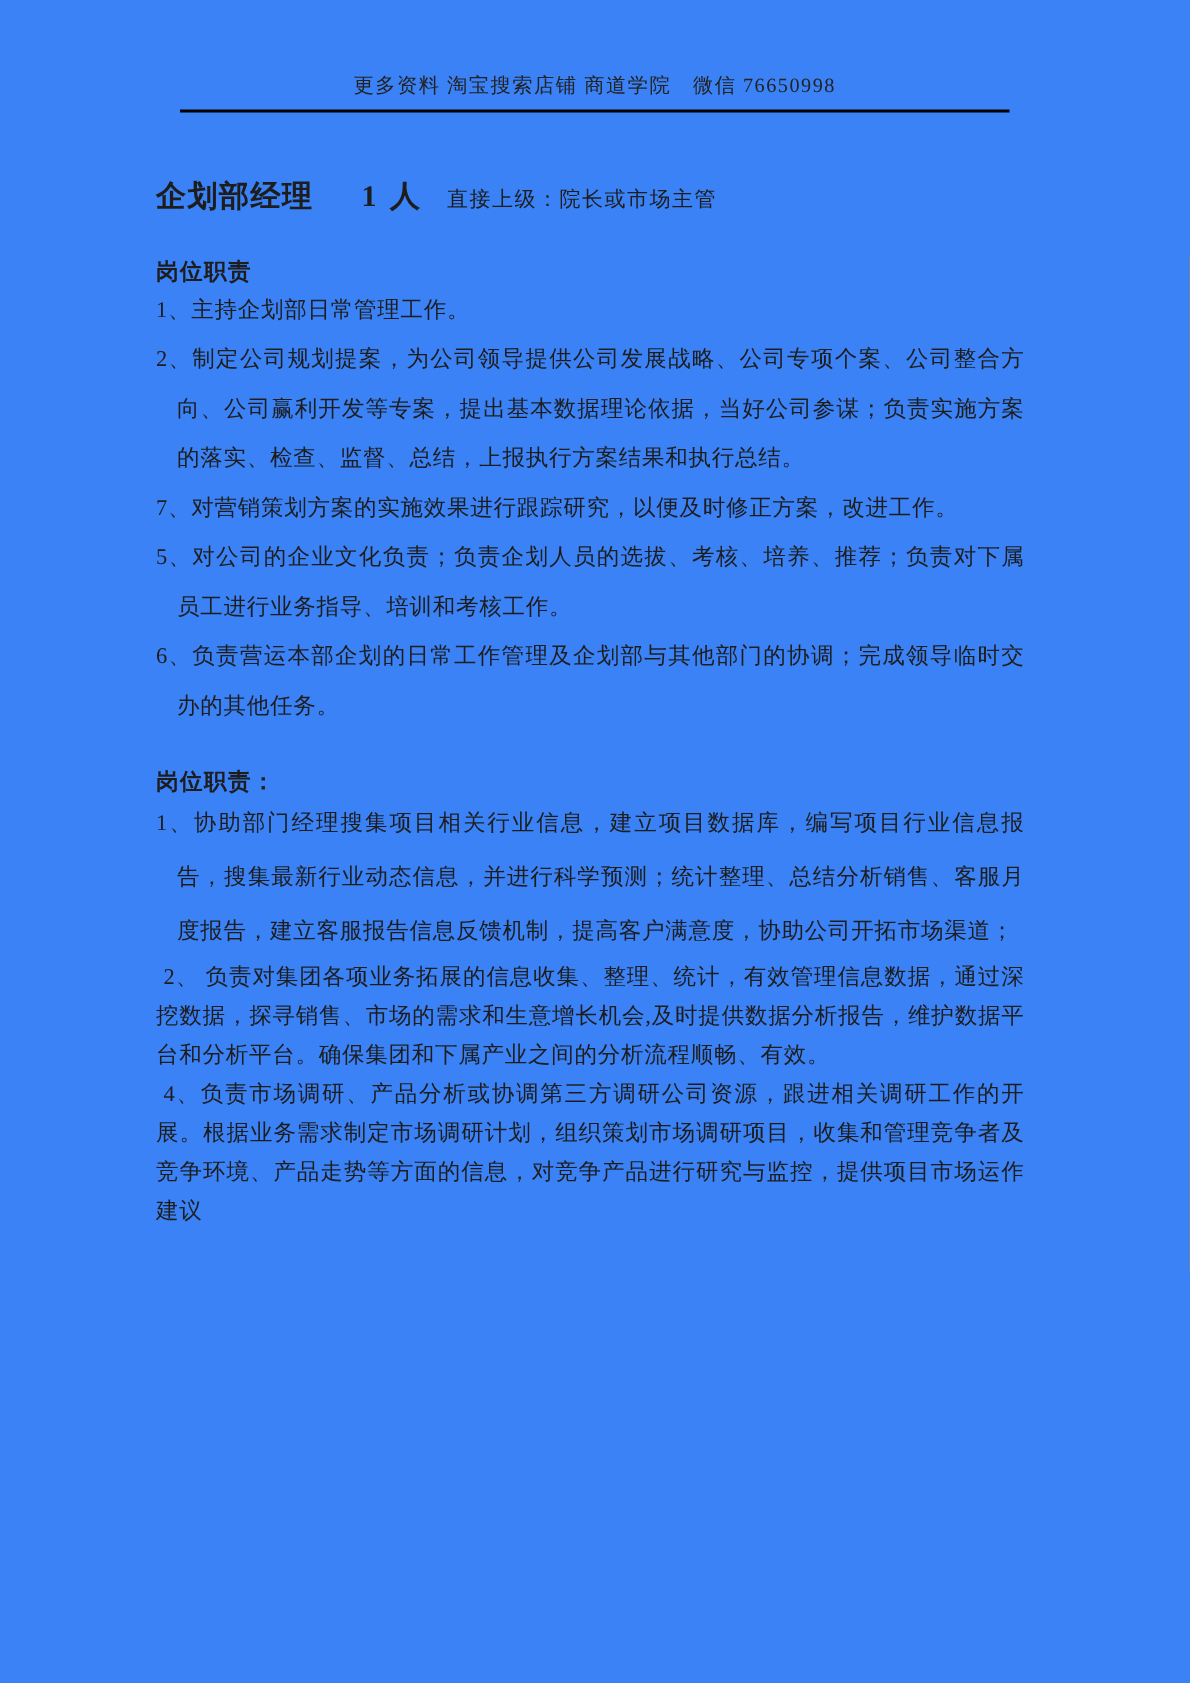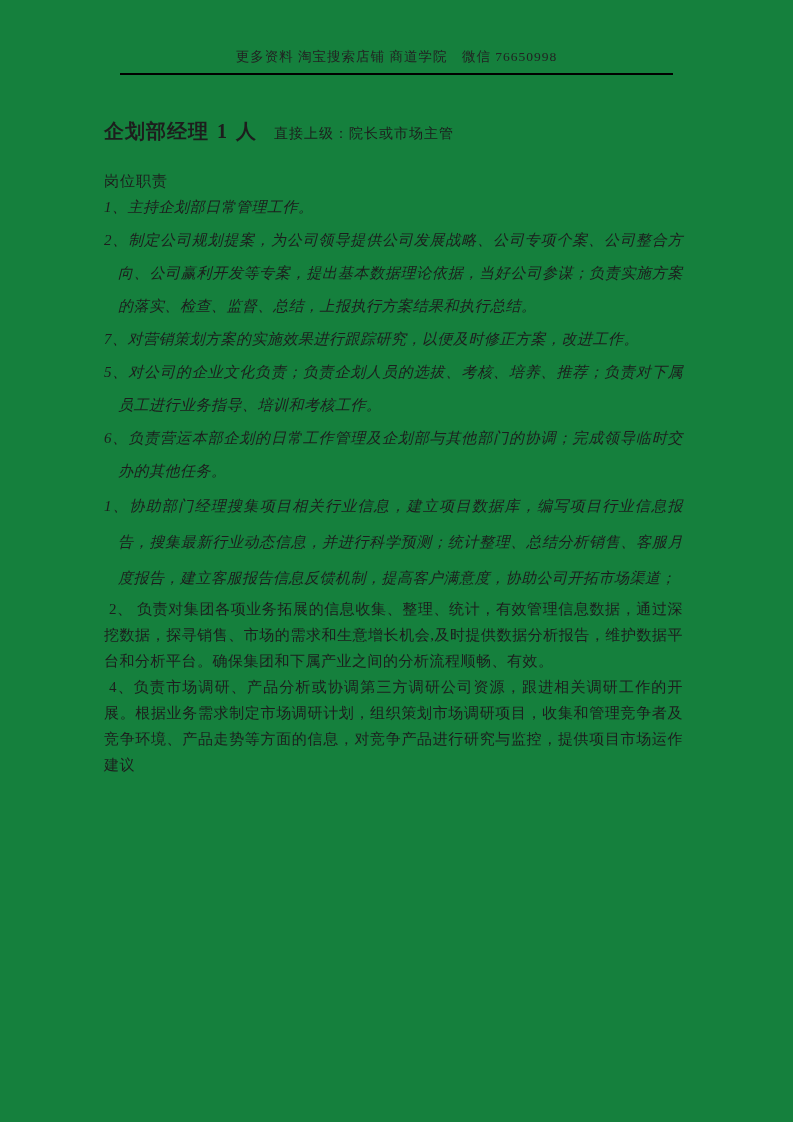--- a/index.html
+++ b/index.html
@@ -7,7 +7,7 @@
     position:relative;
     width:793px;height:1122px;
     margin:0 auto;
-    background:#15803d;
+    background:#3b82f6;
     font-family:"Liberation Serif","DejaVu Serif",serif;
     color:#1d1d1d;
     overflow:hidden;

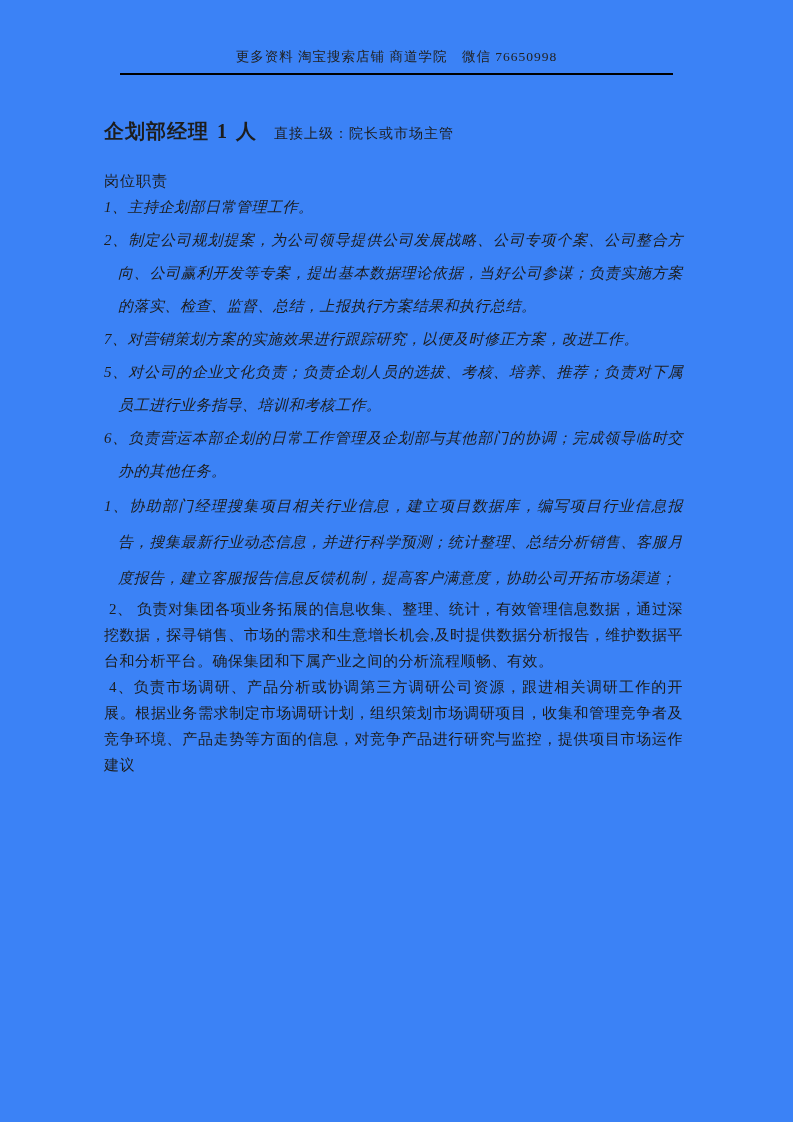--- a/index.html
+++ b/index.html
@@ -45,7 +45,7 @@
   .sec-count{
     font-size:20px;
     font-weight:bold;
-    margin-left:8px;
+    margin-left:32px;
     letter-spacing:2px;
   }
   .sec-sup{

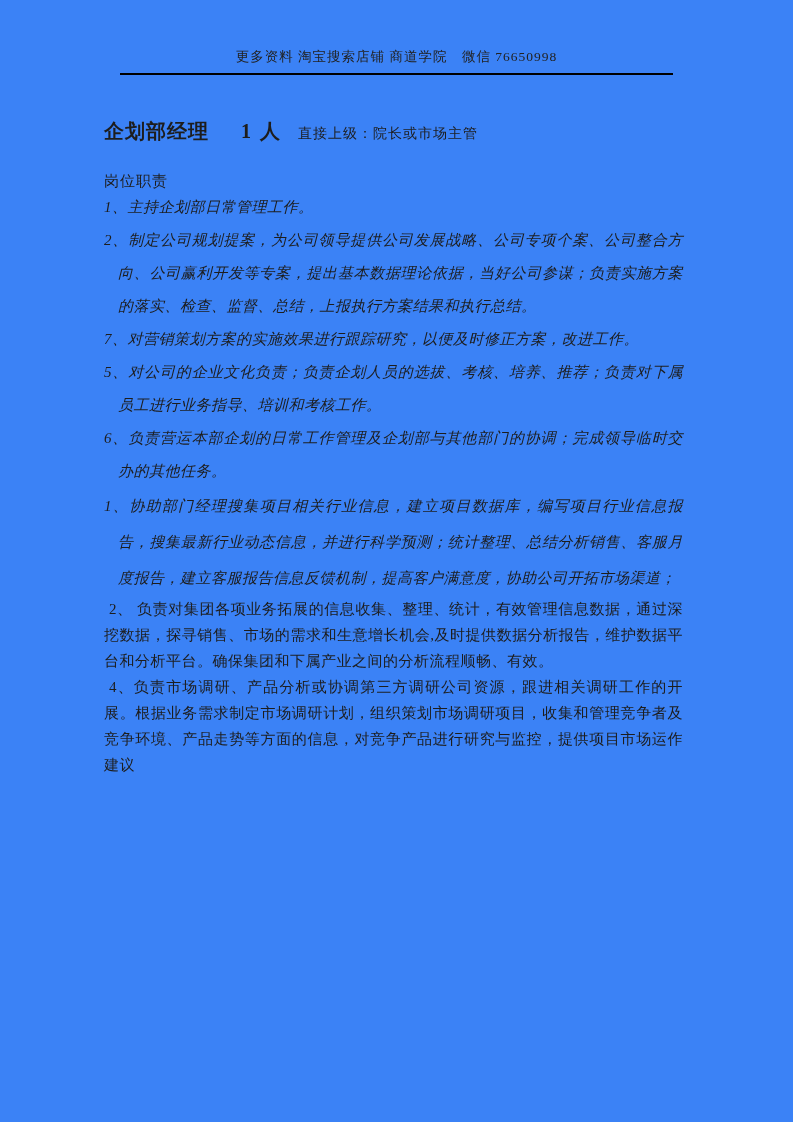--- a/index.html
+++ b/index.html
@@ -57,6 +57,7 @@
     font-size:15px;
     margin:24px 0 0 0;
     letter-spacing:1px;
+    font-weight:bold;
   }
   p.duty{
     font-size:15px;

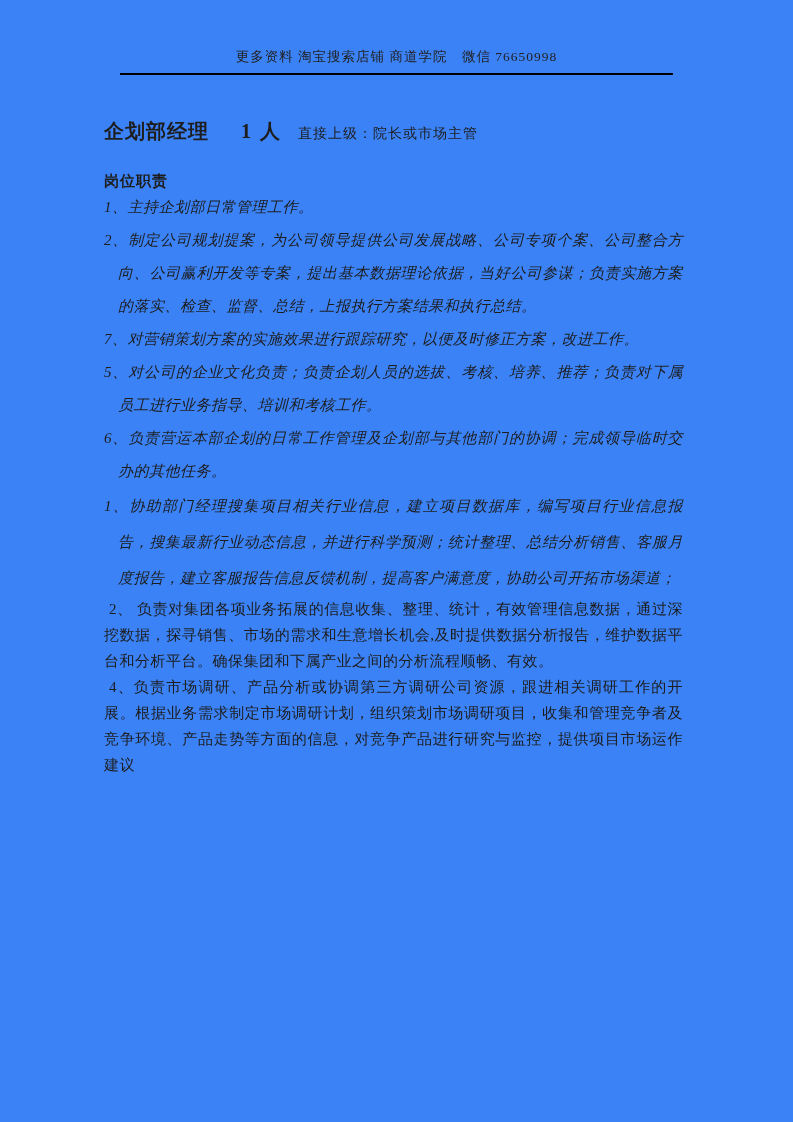--- a/index.html
+++ b/index.html
@@ -72,7 +72,6 @@
   .hang{
     padding-left:14px;
     text-indent:-14px;
-    font-style:italic;
   }
   .mt-list{margin-top:8px;}
   

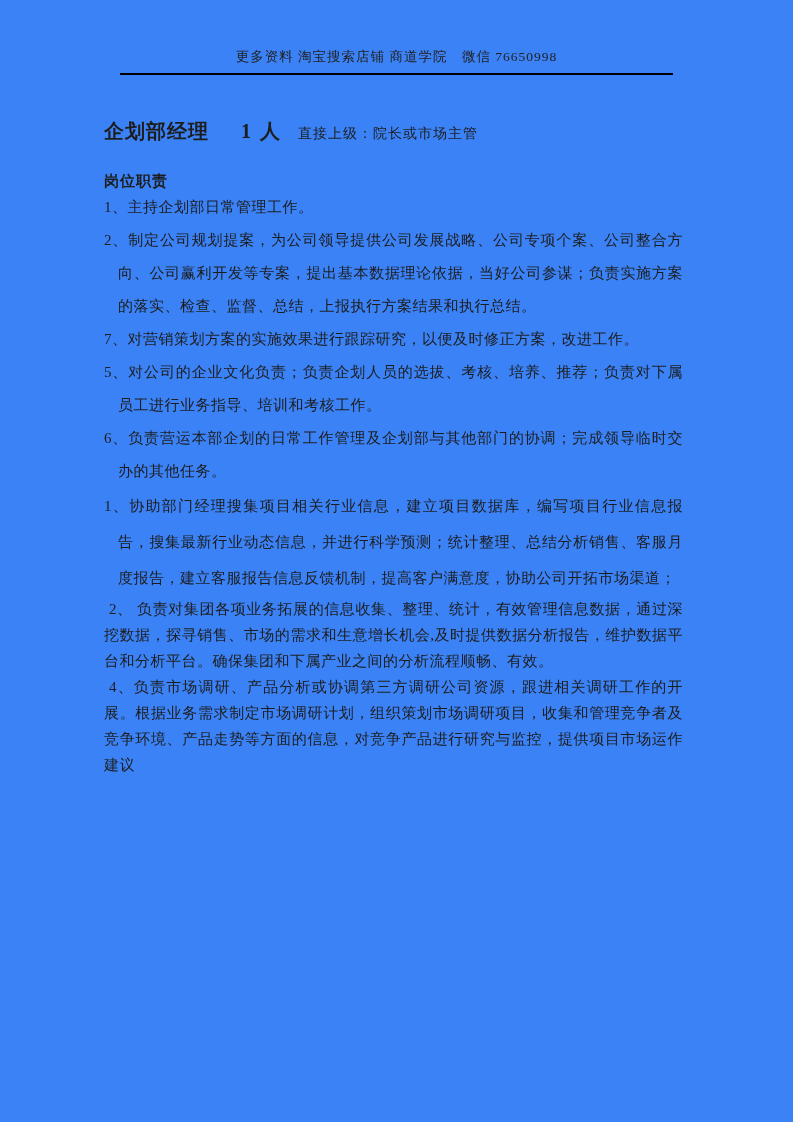--- a/index.html
+++ b/index.html
@@ -106,6 +106,7 @@
     <p class="duty lh-wide hang">6、负责营运本部企划的日常工作管理及企划部与其他部门的协调；完成领导临时交办的其他任务。</p>
 
 
+    <p class="duty-label">岗位职责：</p>
 
     <p class="duty lh-item1 hang mt-list">1、协助部门经理搜集项目相关行业信息，建立项目数据库，编写项目行业信息报告，搜集最新行业动态信息，并进行科学预测；统计整理、总结分析销售、客服月度报告，建立客服报告信息反馈机制，提高客户满意度，协助公司开拓市场渠道；</p>
     <p class="duty lh-tight ind-first gap-blank">2、 负责对集团各项业务拓展的信息收集、整理、统计，有效管理信息数据，通过深挖数据，探寻销售、市场的需求和生意增长机会,及时提供数据分析报告，维护数据平台和分析平台。确保集团和下属产业之间的分析流程顺畅、有效。</p>

